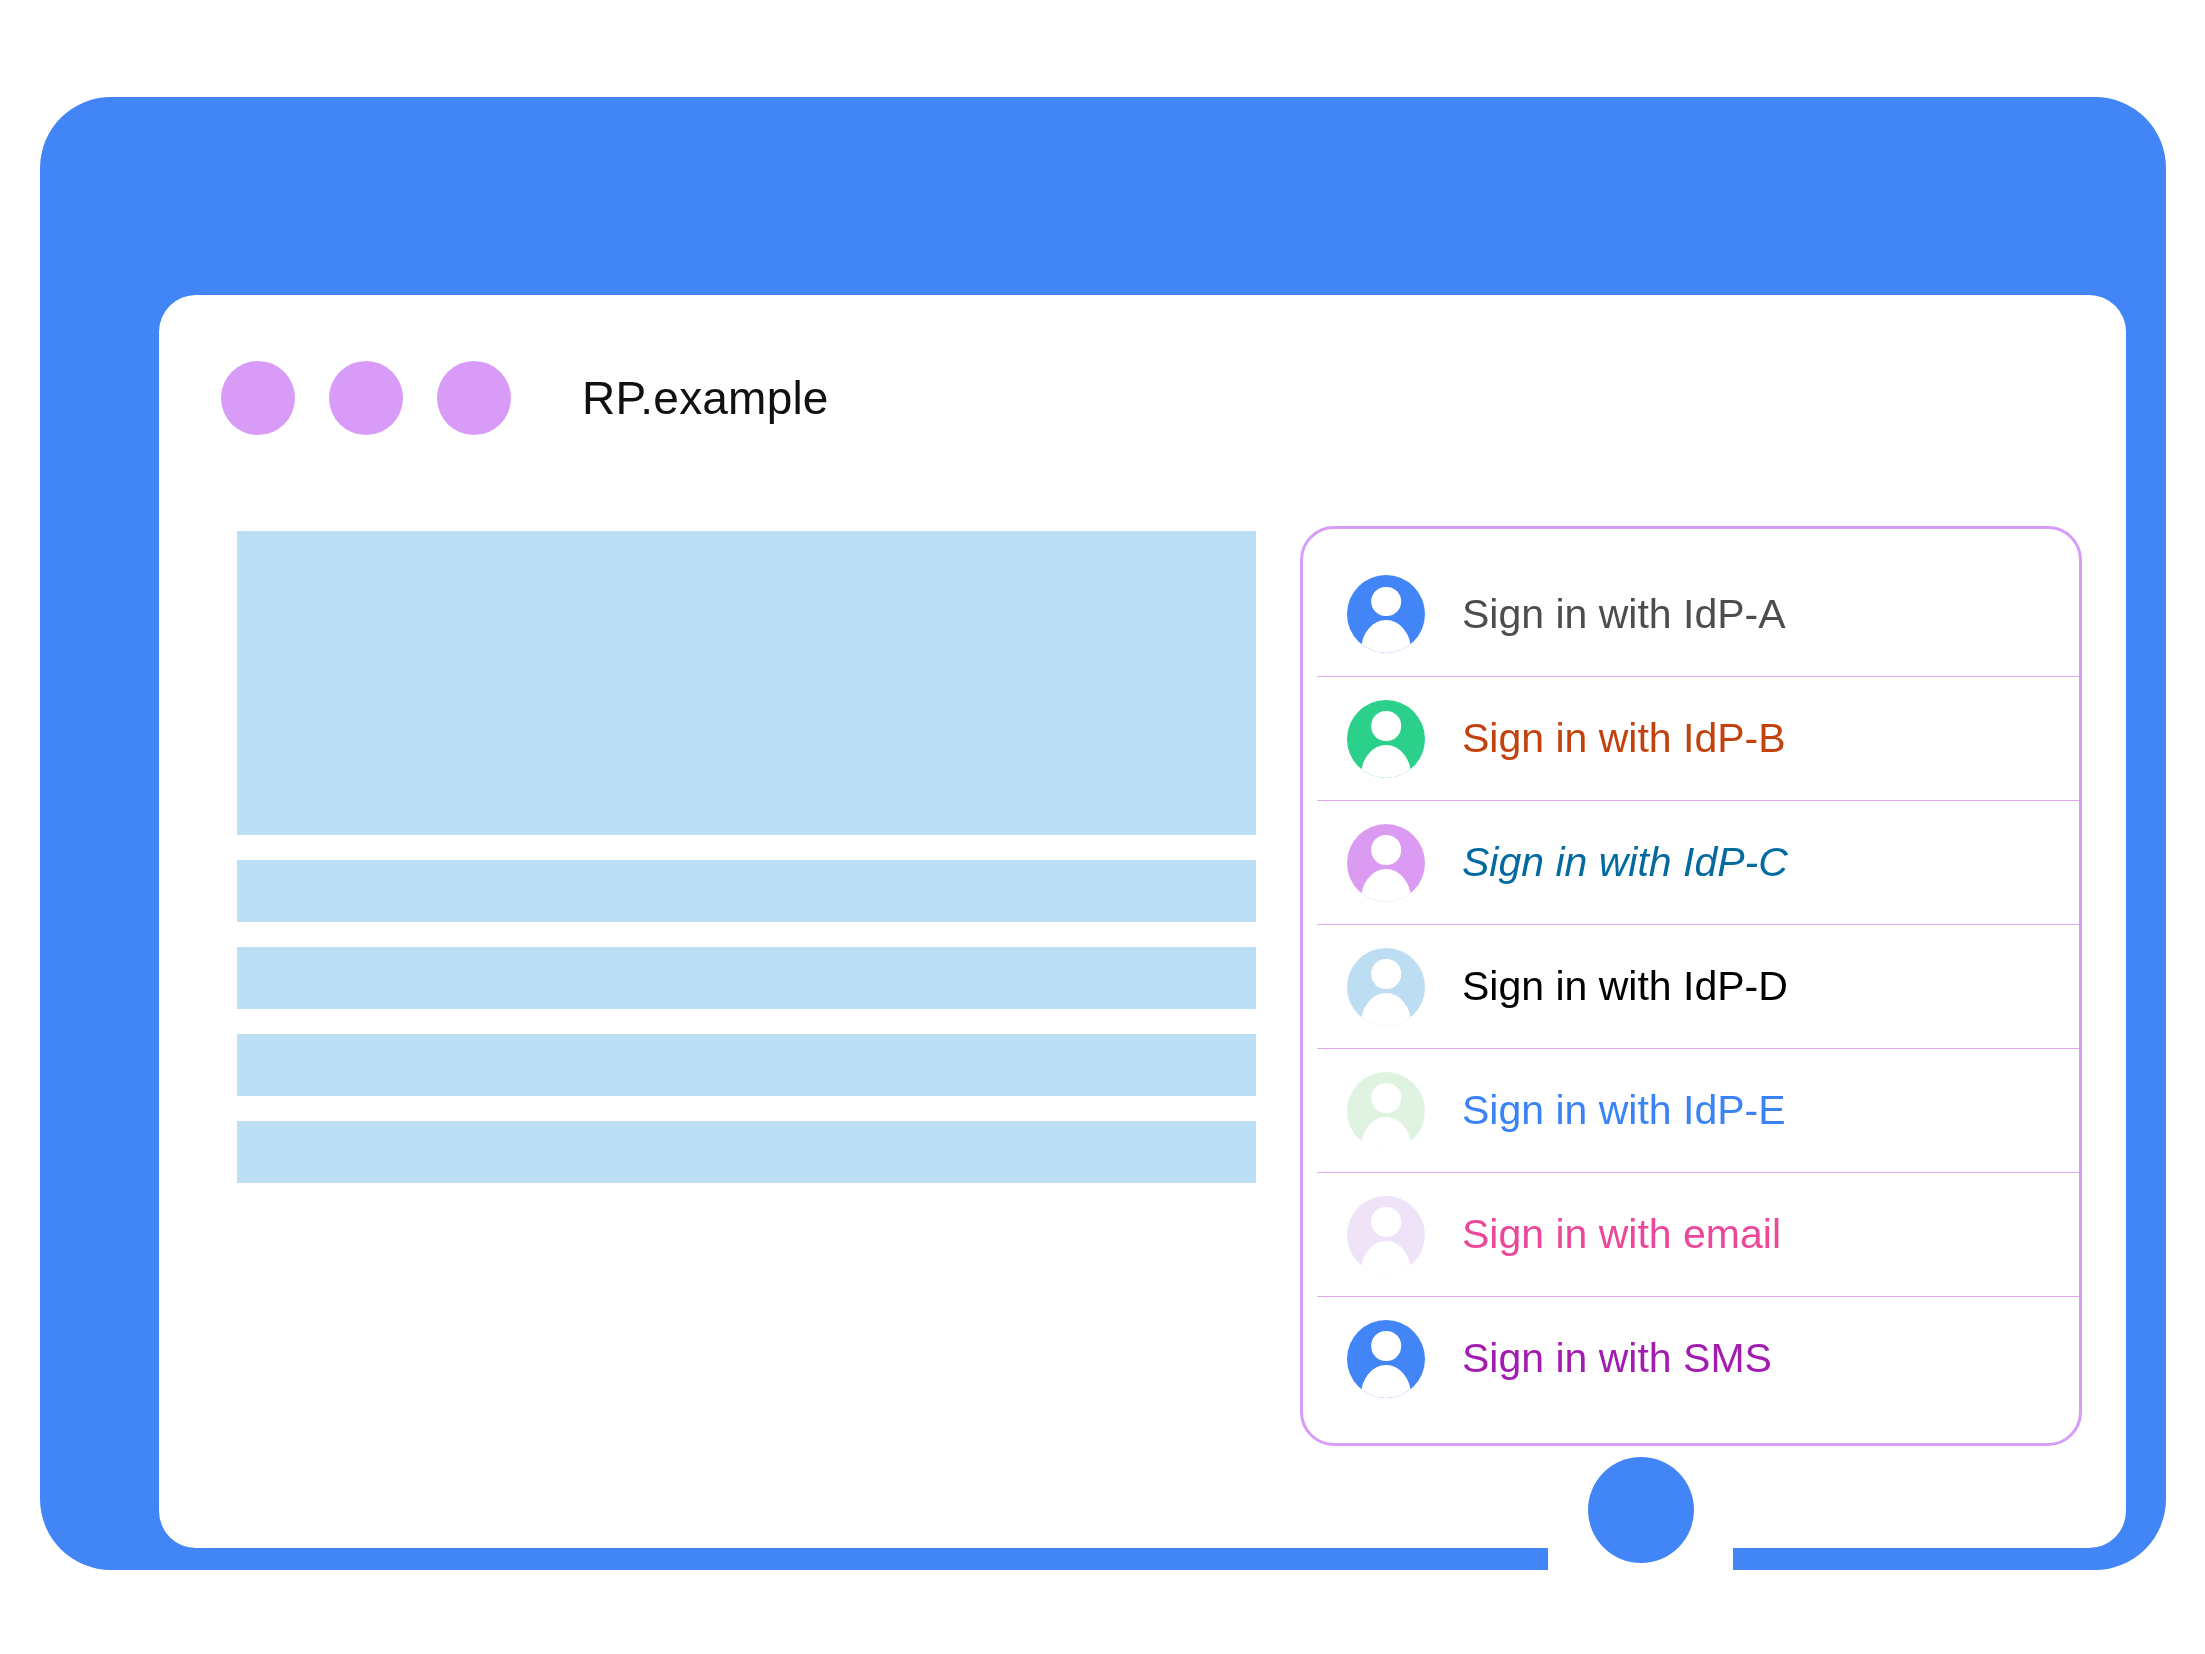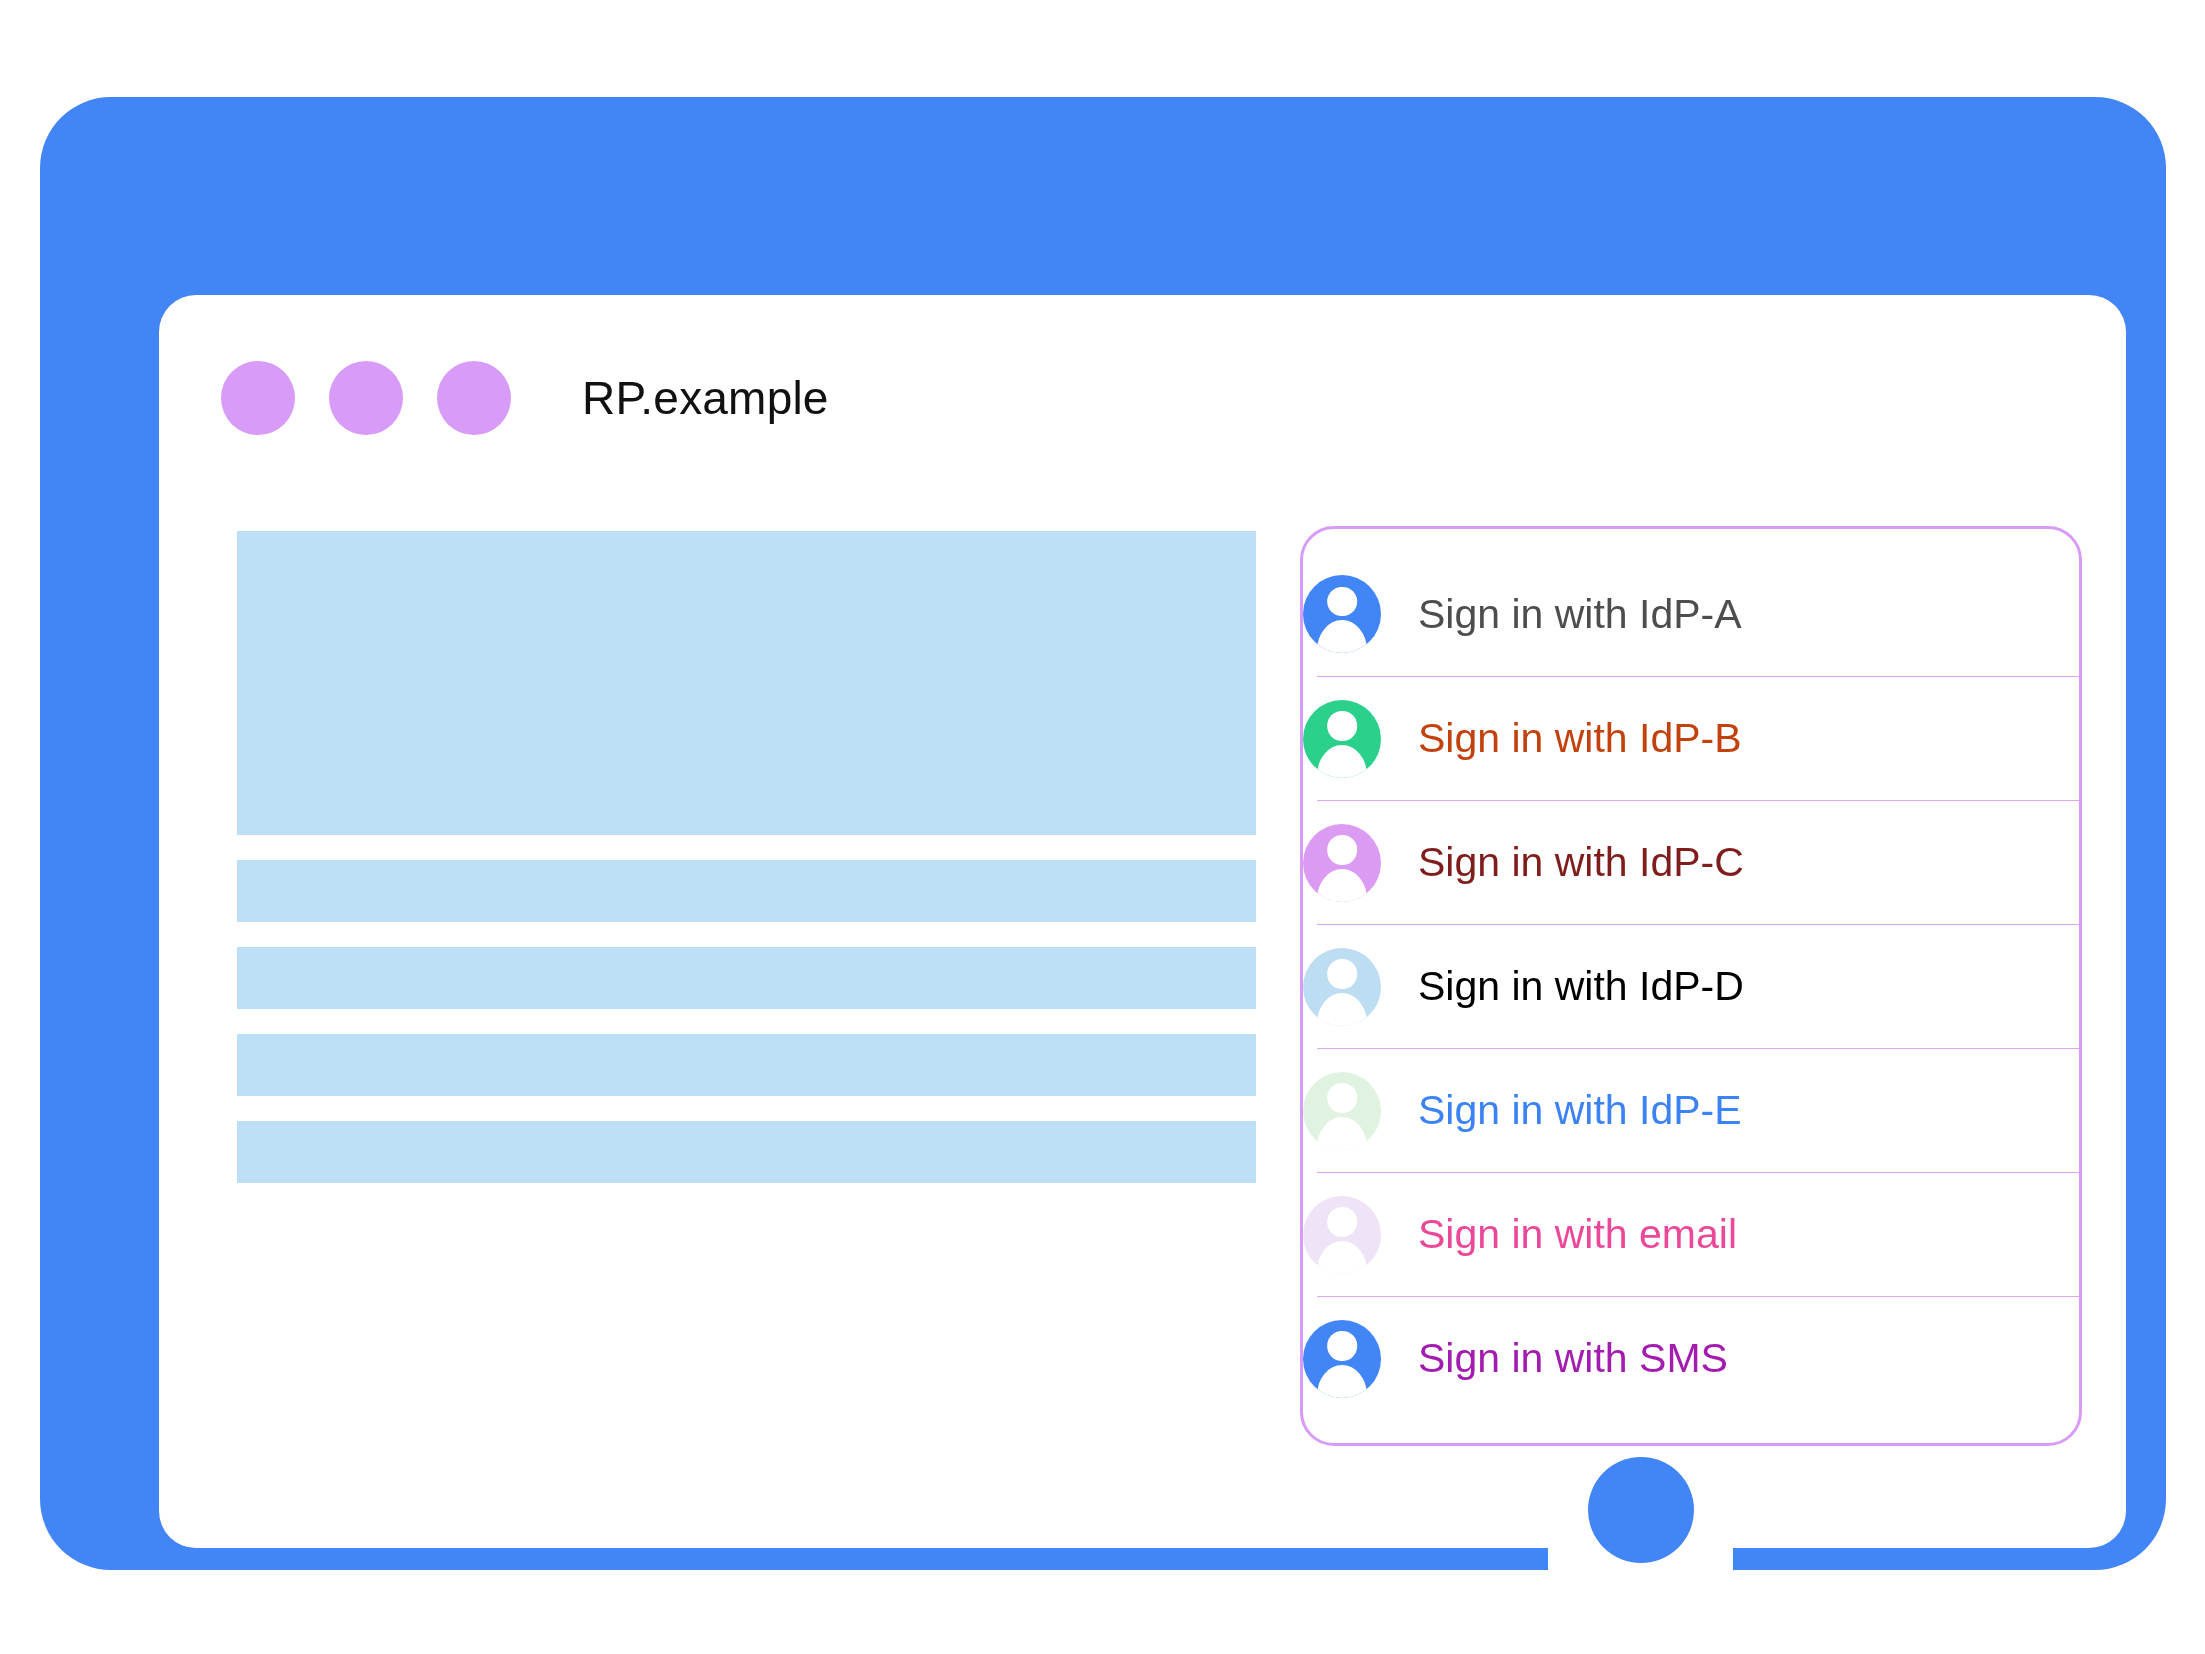--- a/index.html
+++ b/index.html
@@ -114,6 +114,7 @@
     display: flex;
     align-items: center;
     height: 124px;
+    padding-left: 44px;
     box-sizing: border-box;
     position: relative;
   }

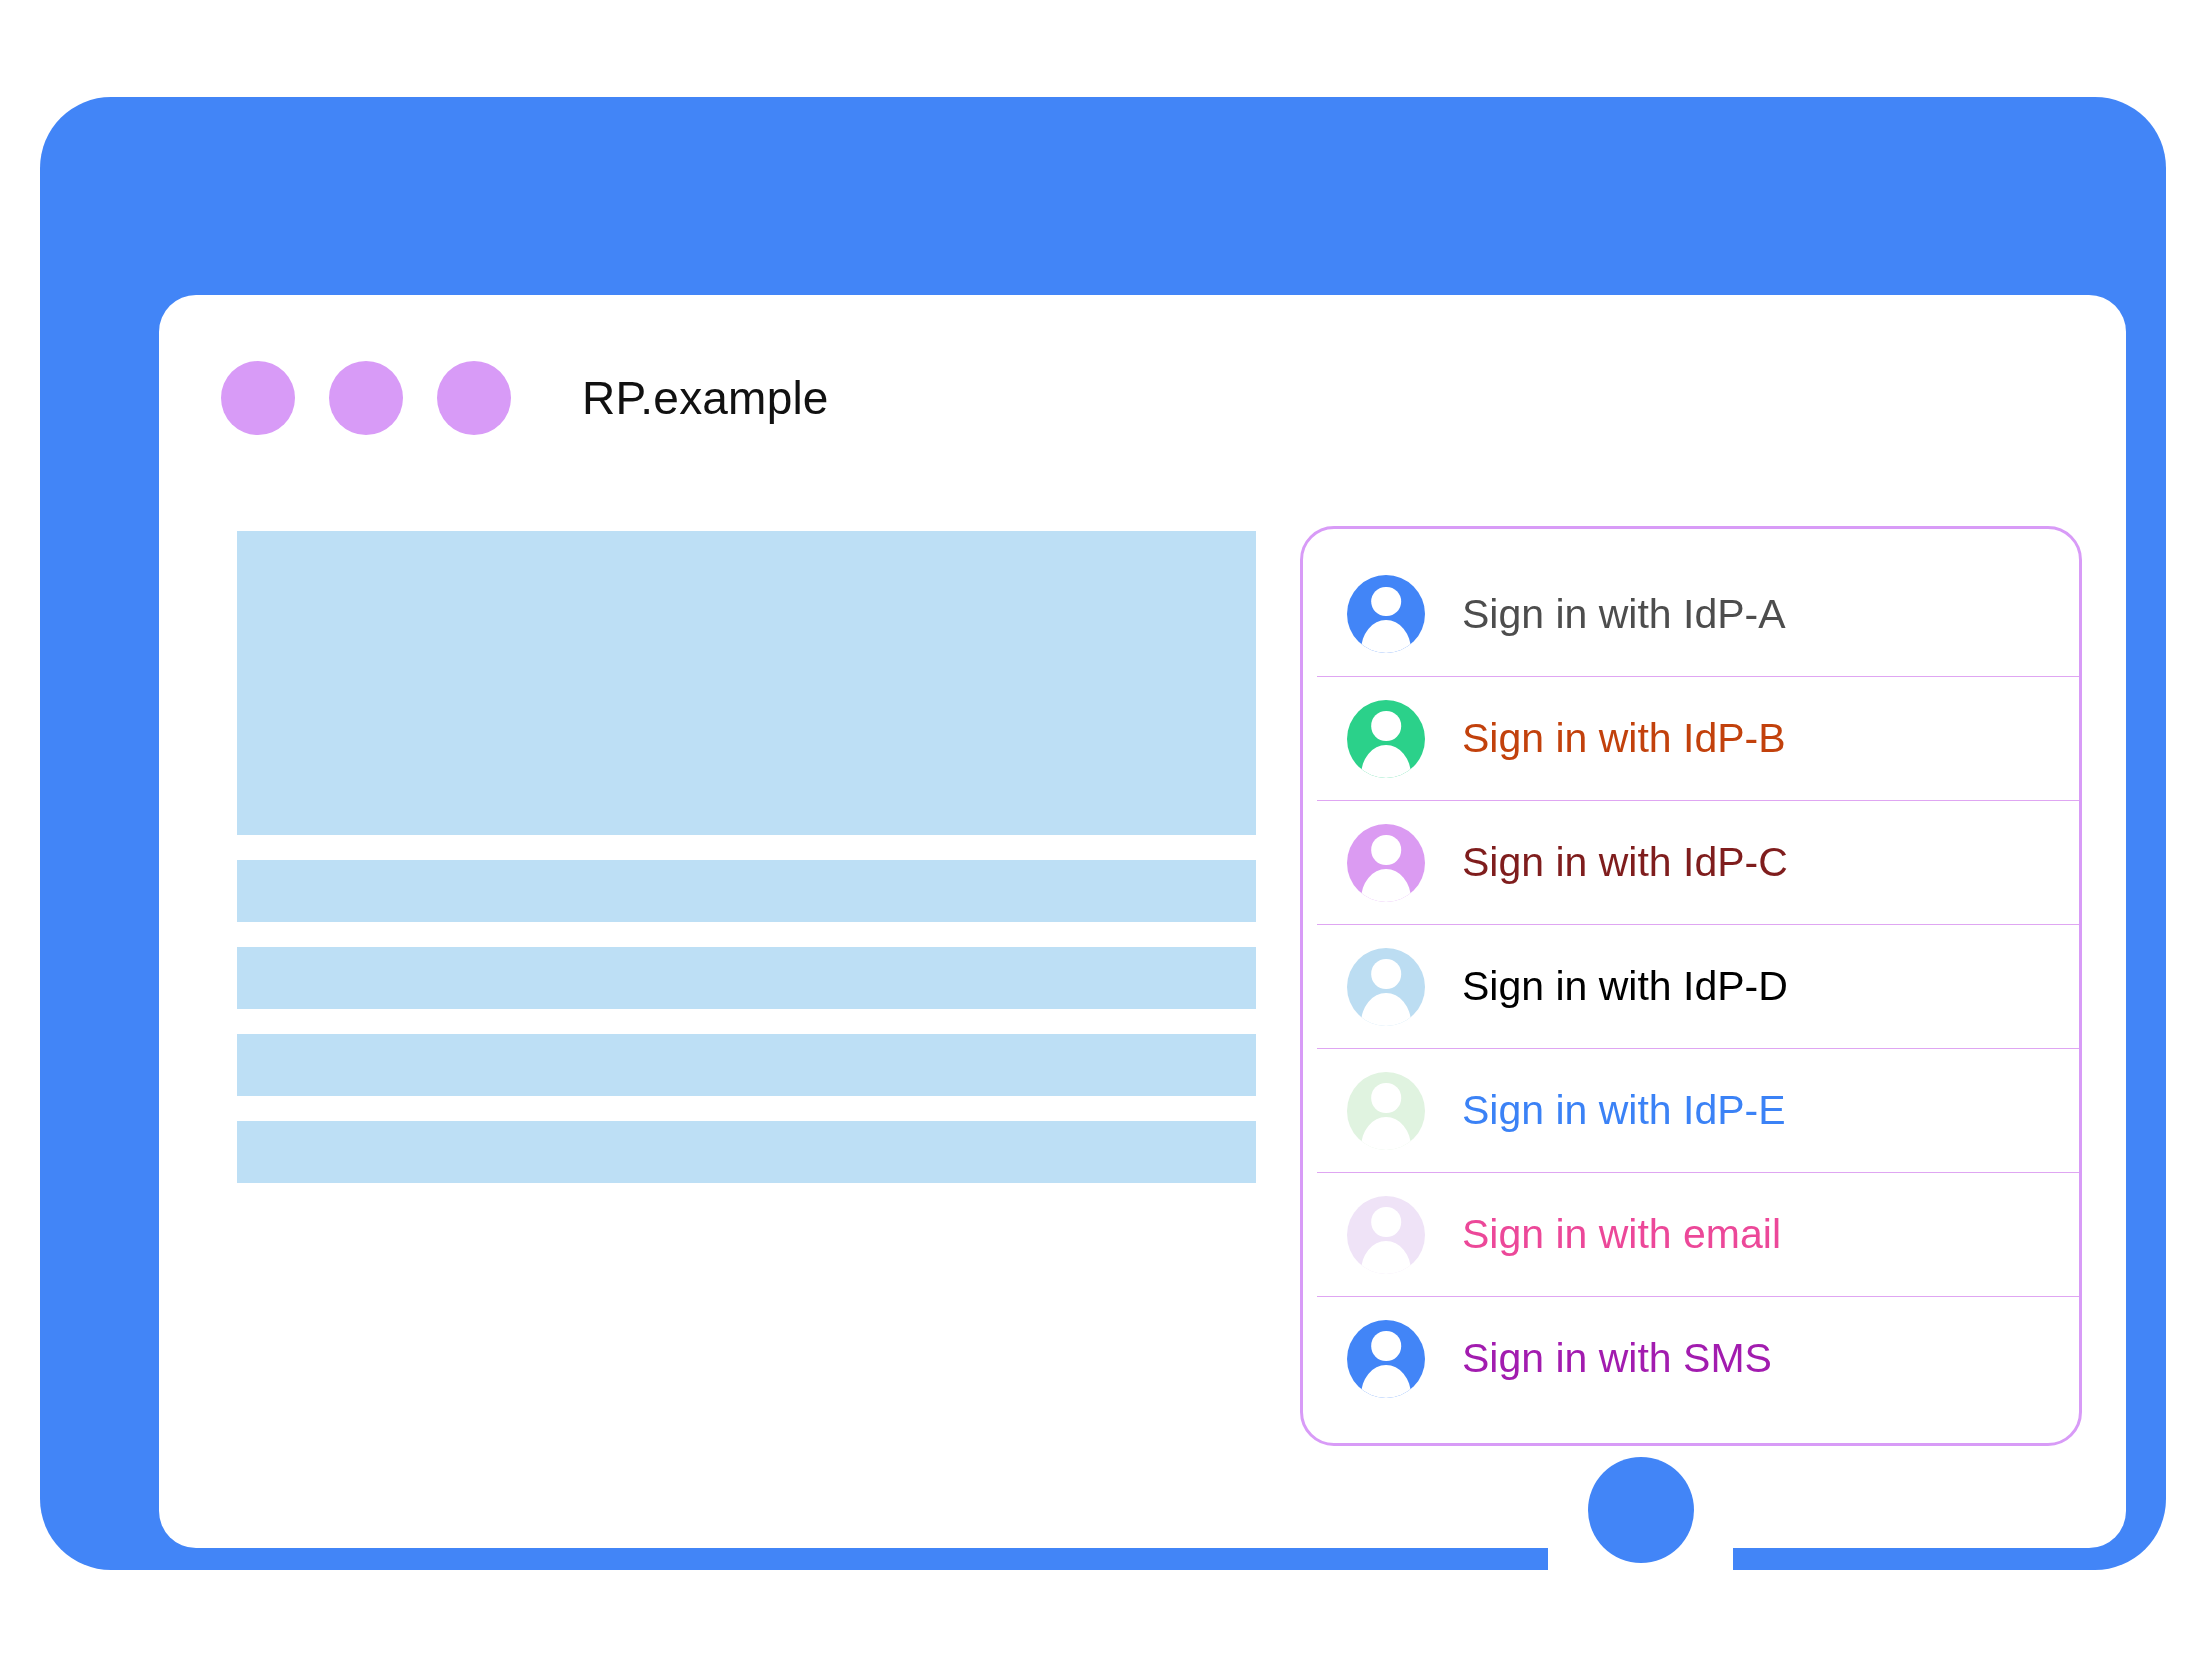--- a/index.html
+++ b/index.html
@@ -210,7 +210,7 @@
               <span class="head"></span>
               <span class="body"></span>
             </span>
-            <span class="chooser-label" style="color: #7f1d1d;">Sign in with IdP-C</span>
+            <span class="chooser-label" style="color: #0369a1; font-style: italic;">Sign in with IdP-C</span>
           </div>
           <div class="chooser-row">
             <span class="avatar" style="background: rgb(188, 221, 242);">

